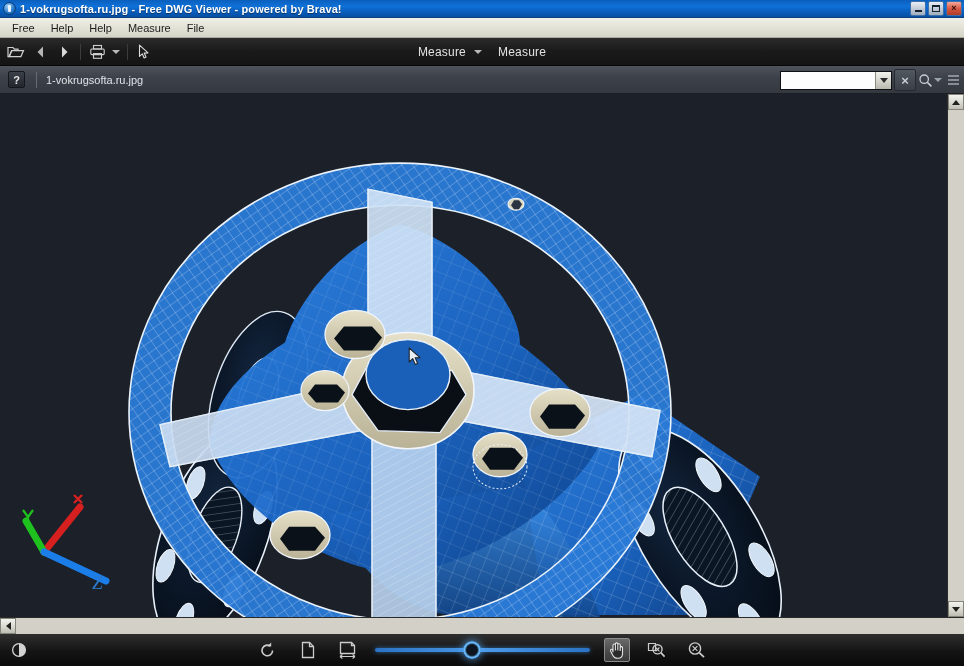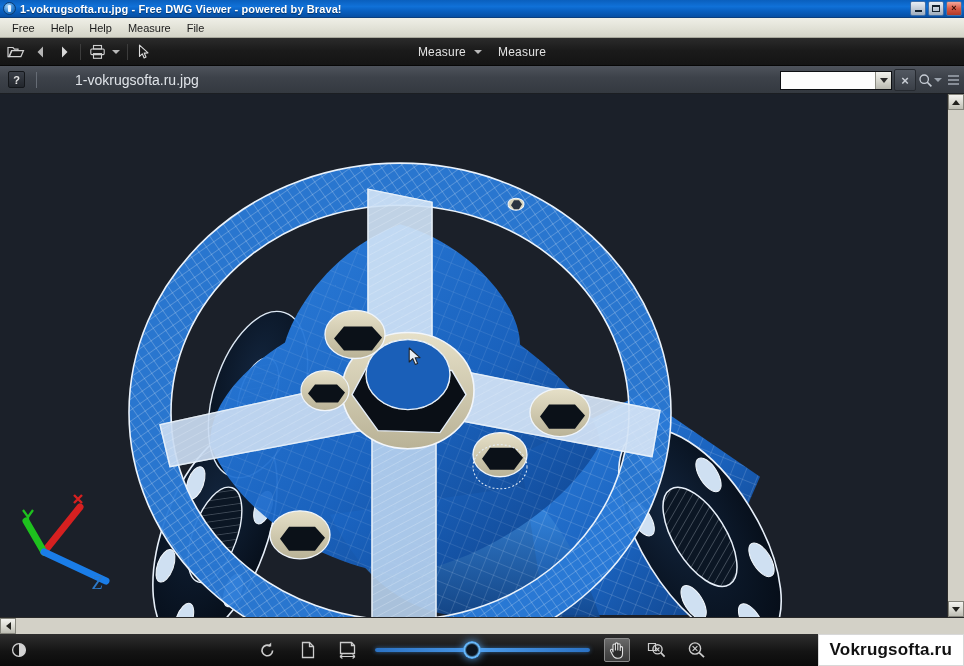--- a/index.html
+++ b/index.html
@@ -110,7 +110,7 @@
     display: flex; align-items: center; justify-content: center;
   }
   .doc-sep { width: 1px; height: 16px; background: #666c75; margin: 0 9px 0 11px; }
-  .doc-name { color: #dfe3e8; font-size: 14px; white-space: nowrap; margin-left: 29px; }
+  .doc-name { color: #dfe3e8; font-size: 11px; white-space: nowrap; }
   .doc-right {
     position: absolute; right: 2px; top: 0; height: 28px;
     display: flex; align-items: center; gap: 2px;

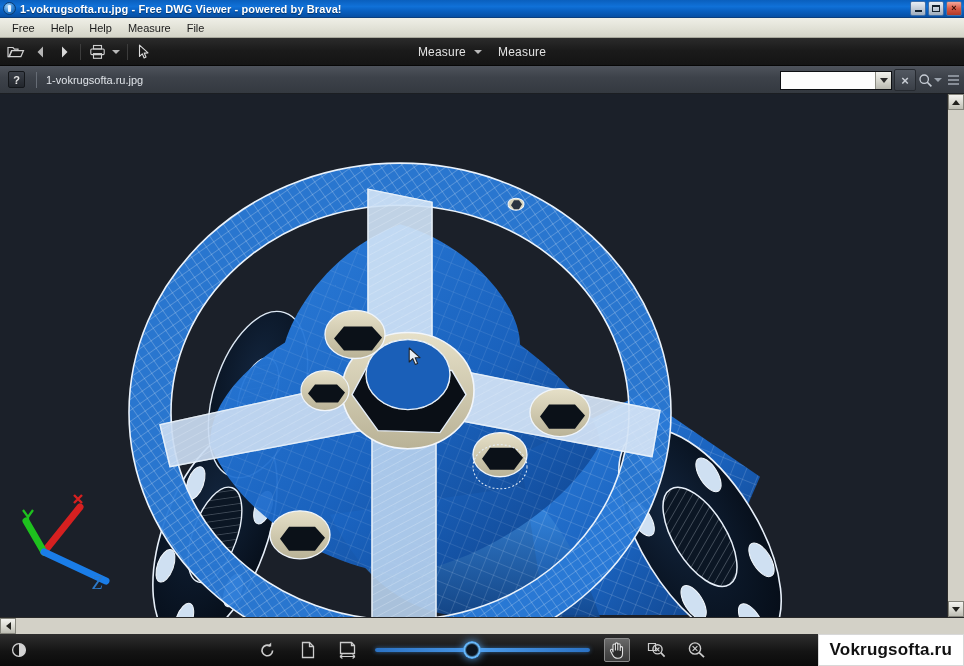--- a/index.html
+++ b/index.html
@@ -574,7 +574,6 @@
     </div>
   </div>
 
-  <div class="watermark">Vokrugsofta.ru</div>
 </div>
 
 </body></html>

